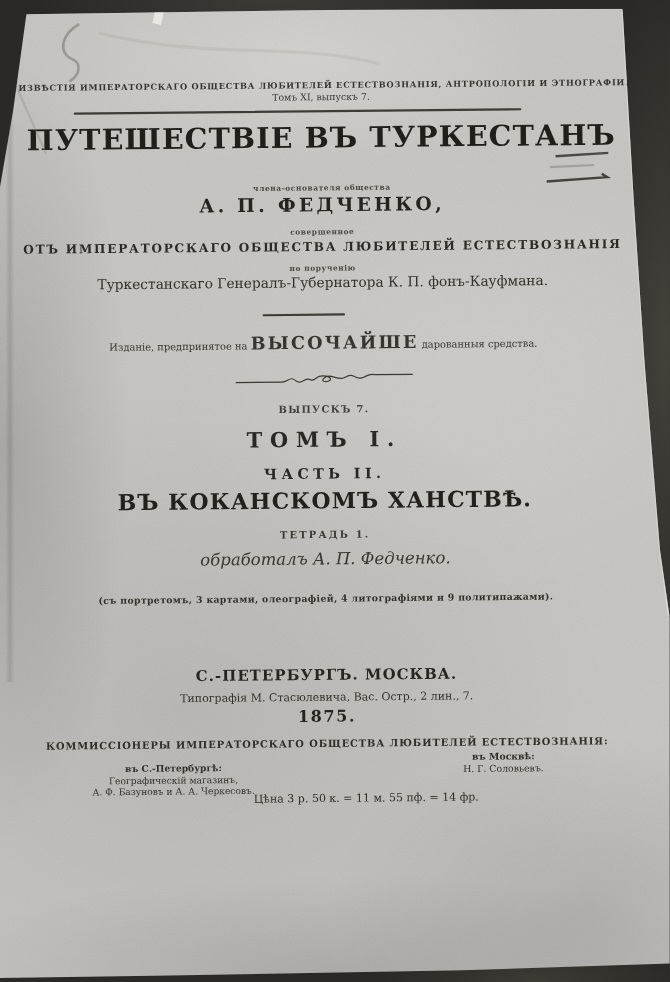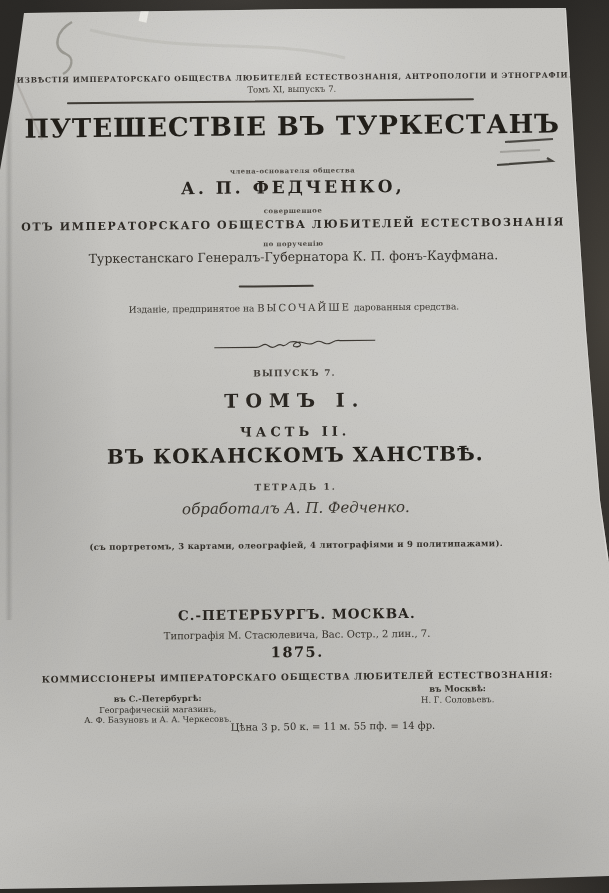--- a/index.html
+++ b/index.html
@@ -49,7 +49,7 @@
   .governor{top:249px;font-size:12.5px;color:#332f29;}
   .rule2{top:285px;left:240px;width:75px;height:2px;}
   .edition{top:302px;font-size:9px;color:#39352f;}
-  .edition b{font-size:10px;letter-spacing:2px;font-weight:400;}
+  .edition b{font-size:16px;letter-spacing:2px;font-weight:700;}
   .issue{top:368px;font-size:9px;font-weight:700;letter-spacing:1.2px;color:#44403a;}
   .volume{top:389px;font-size:19px;font-weight:700;letter-spacing:7px;color:#2b2722;}
   .part{top:424px;font-size:13px;font-weight:700;letter-spacing:4px;color:#2b2722;}

